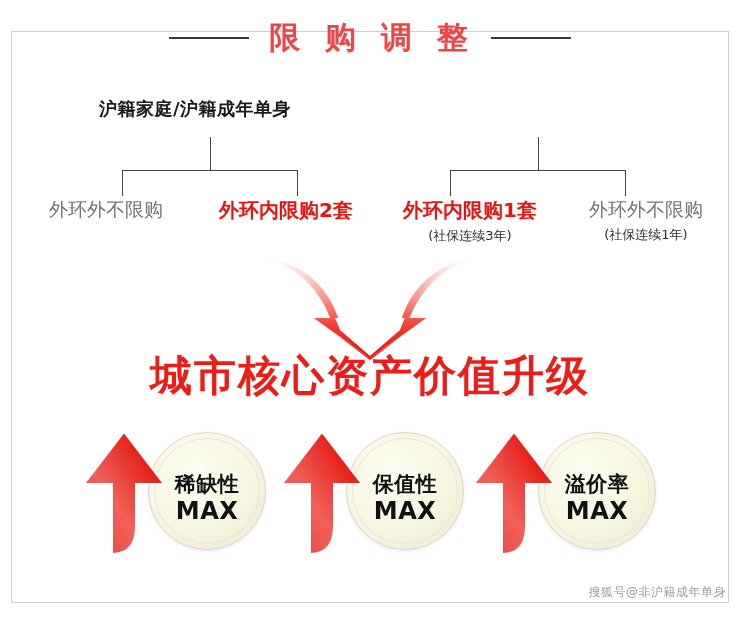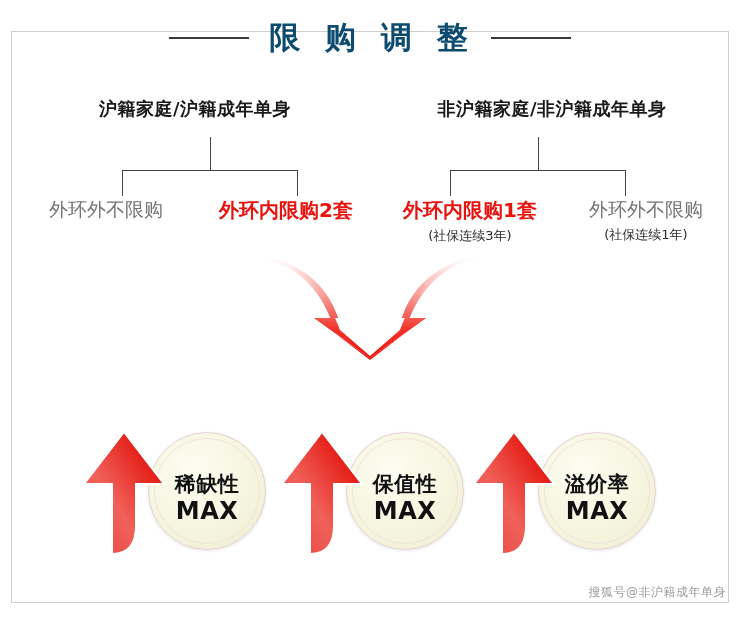--- a/index.html
+++ b/index.html
@@ -50,7 +50,7 @@
   .title-text {
     font-size: 31px;
     font-weight: bold;
-    color: #0c4a6e;
+    color: #ef4444;
     letter-spacing: 7px;
     white-space: nowrap;
     line-height: 1;

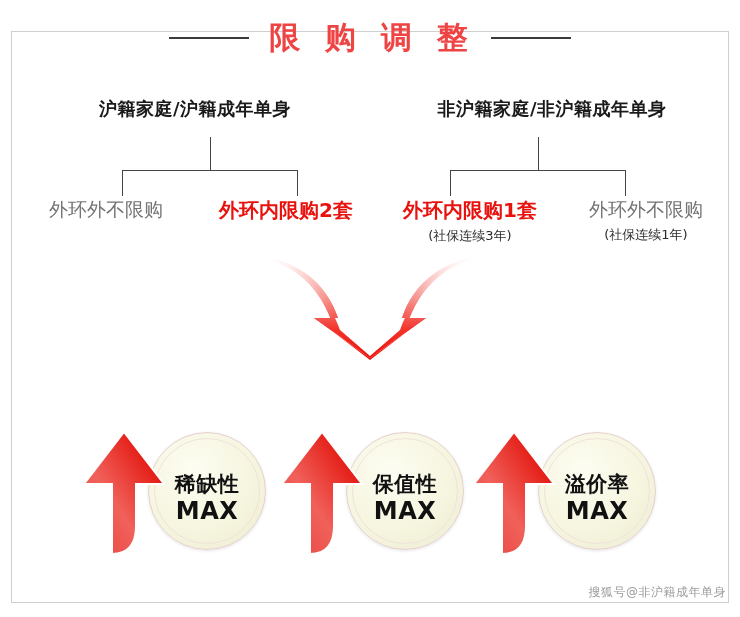--- a/index.html
+++ b/index.html
@@ -259,7 +259,6 @@
   </div>
 
   <div class="cat cat-left">沪籍家庭/沪籍成年单身</div>
-  <div class="cat cat-right">非沪籍家庭/非沪籍成年单身</div>
 
   <div class="bracket bracket-left">
     <div class="stem"></div>

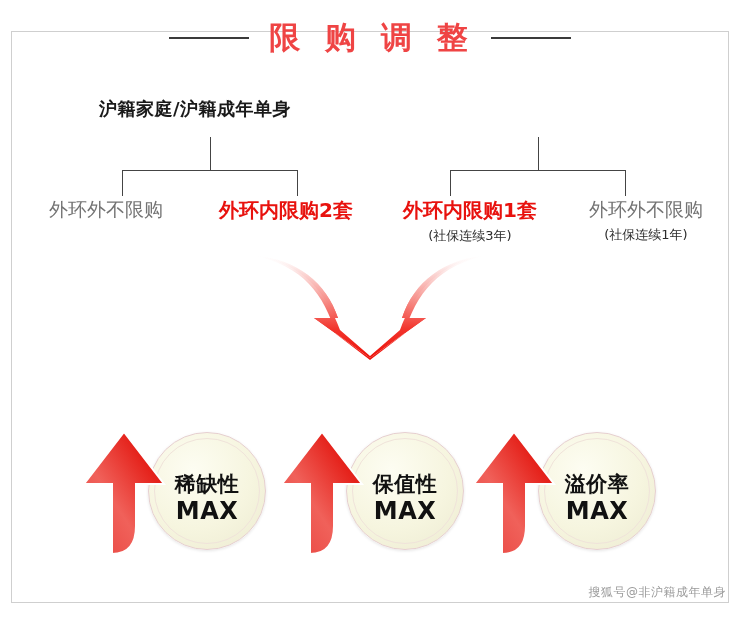--- a/index.html
+++ b/index.html
@@ -317,6 +317,7 @@
     </svg>
   </div>
 
+  <div class="headline">城市核心资产价值升级</div>
 
   <div class="badges">
 

